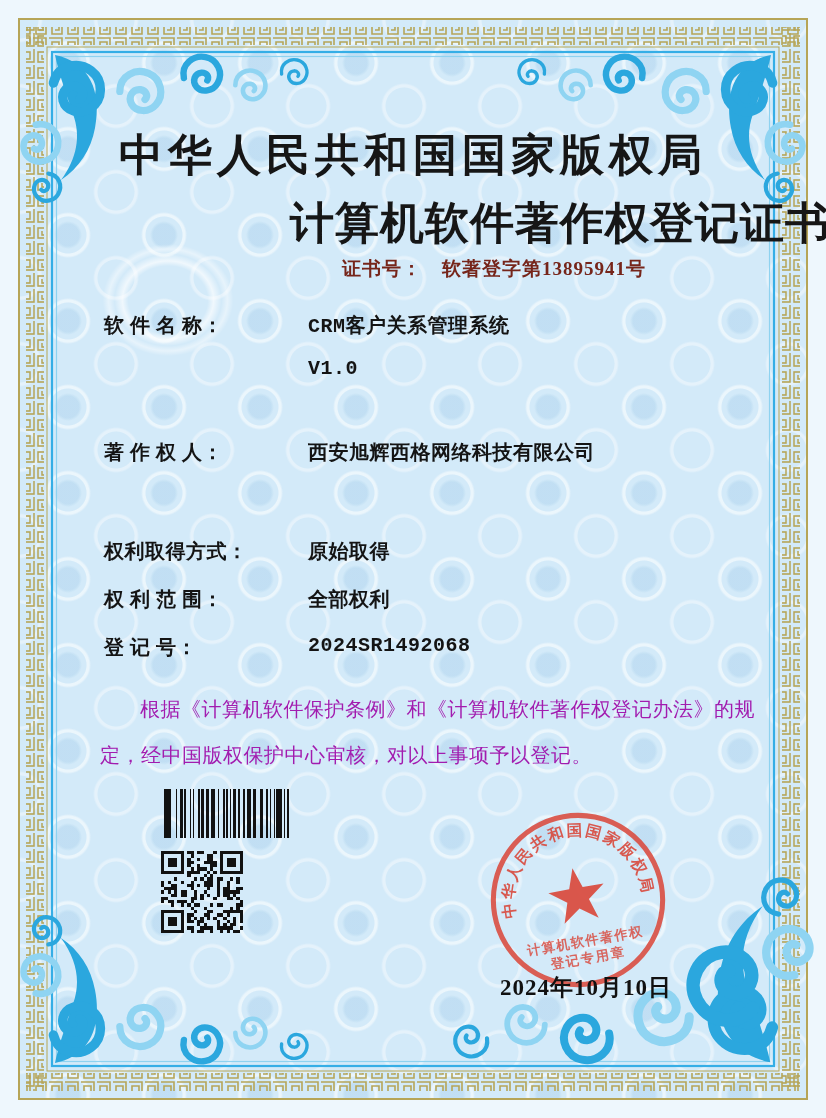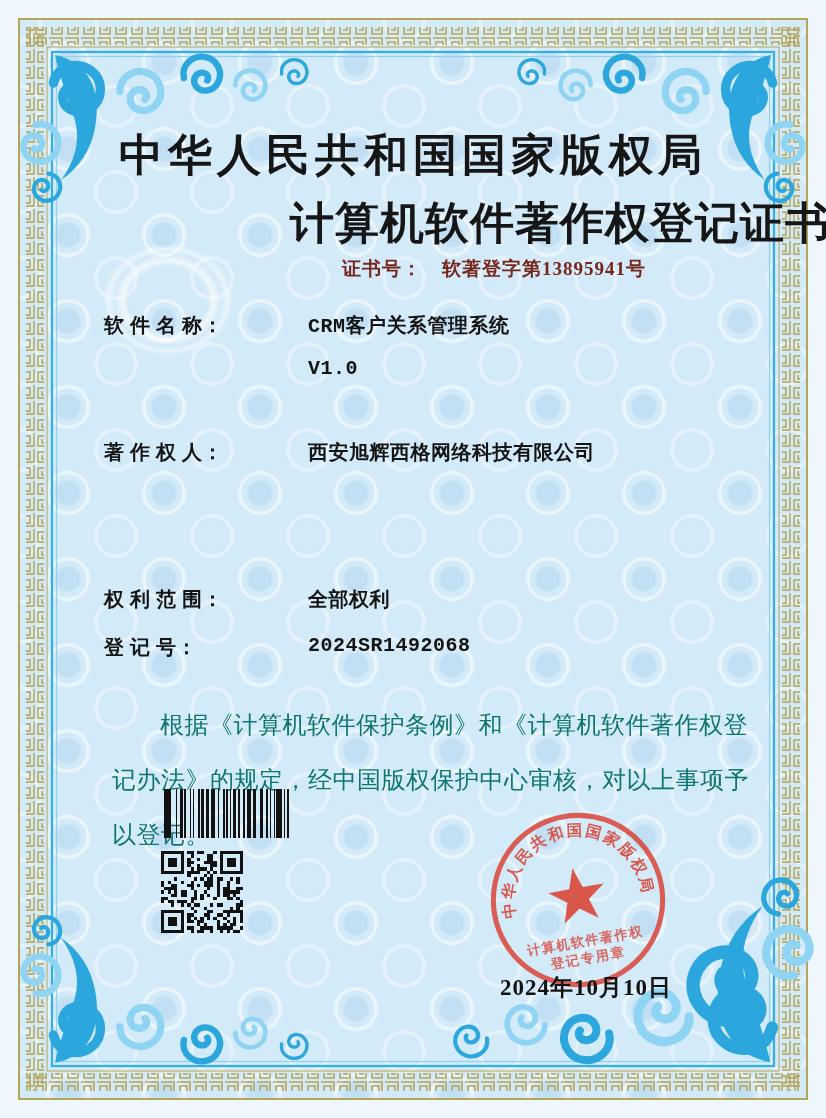--- a/index.html
+++ b/index.html
@@ -106,6 +106,10 @@
     <div class="field f2">
       <span class="flabel">著 作 权 人：</span>
       <span class="fvalue">西安旭辉西格网络科技有限公司</span>
+    </div>
+    <div class="field f3">
+      <span class="flabel">权利取得方式：</span>
+      <span class="fvalue">原始取得</span>
     </div>
     <div class="field f4">
       <span class="flabel">权 利 范 围：</span>

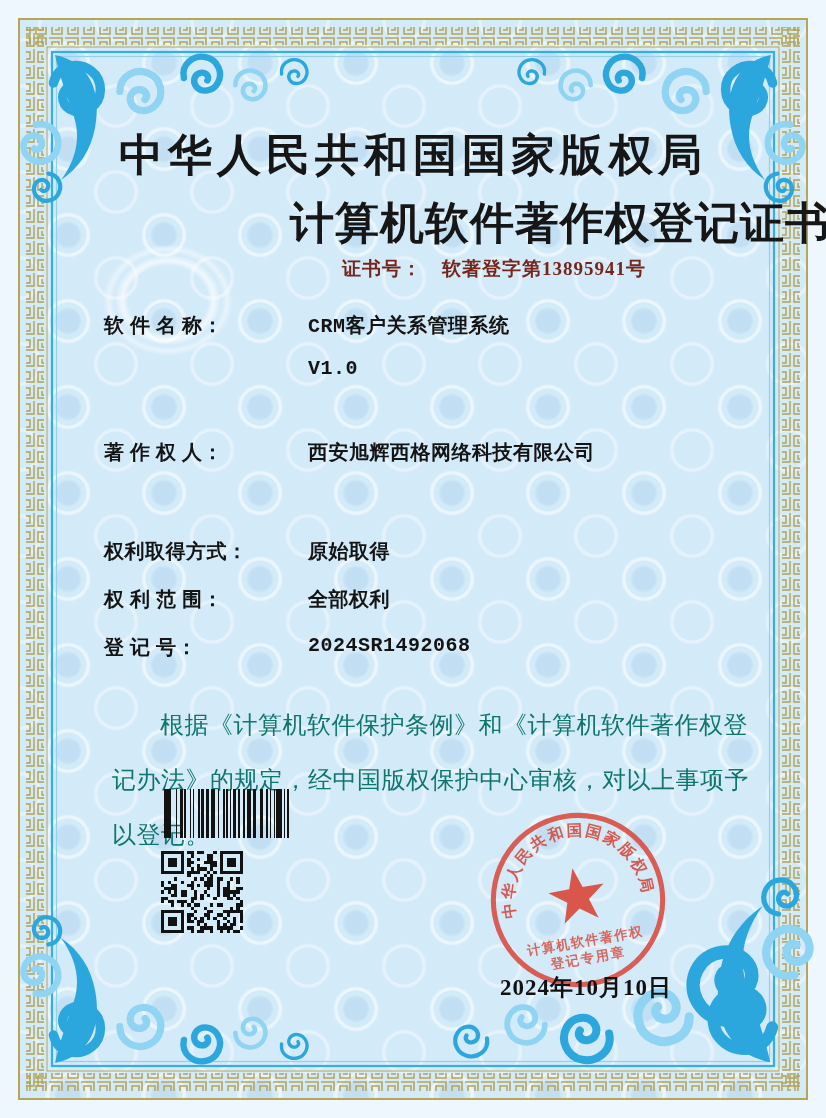--- a/index.html
+++ b/index.html
@@ -33,8 +33,8 @@
   .field .fvalue{font-family:"Liberation Mono","Liberation Serif",monospace;font-weight:bold;letter-spacing:0.5px;}
   .fvalue .v2{margin-top:18px;}
   .f1{top:312px;} .f2{top:400px;margin-top:39px;} .f3{top:538px;} .f4{top:586px;} .f5{top:634px;}
-  .statement{position:absolute;left:96px;top:682px;width:660px;margin:16px;
-    font-size:24px;line-height:2.3;color:#0f766e;text-indent:2em;letter-spacing:0.5px;}
+  .statement{position:absolute;left:96px;top:682px;width:660px;margin:4px;
+    font-size:20px;line-height:2.3;color:#a21caf;text-indent:2em;letter-spacing:0.5px;}
   .barcode{position:absolute;left:164px;top:789px;width:125px;height:49px;}
   .qrcode{position:absolute;left:161px;top:851px;width:82px;height:82px;}
   .seal{position:absolute;left:486px;top:808px;width:184px;height:184px;transform:rotate(-10deg);}

